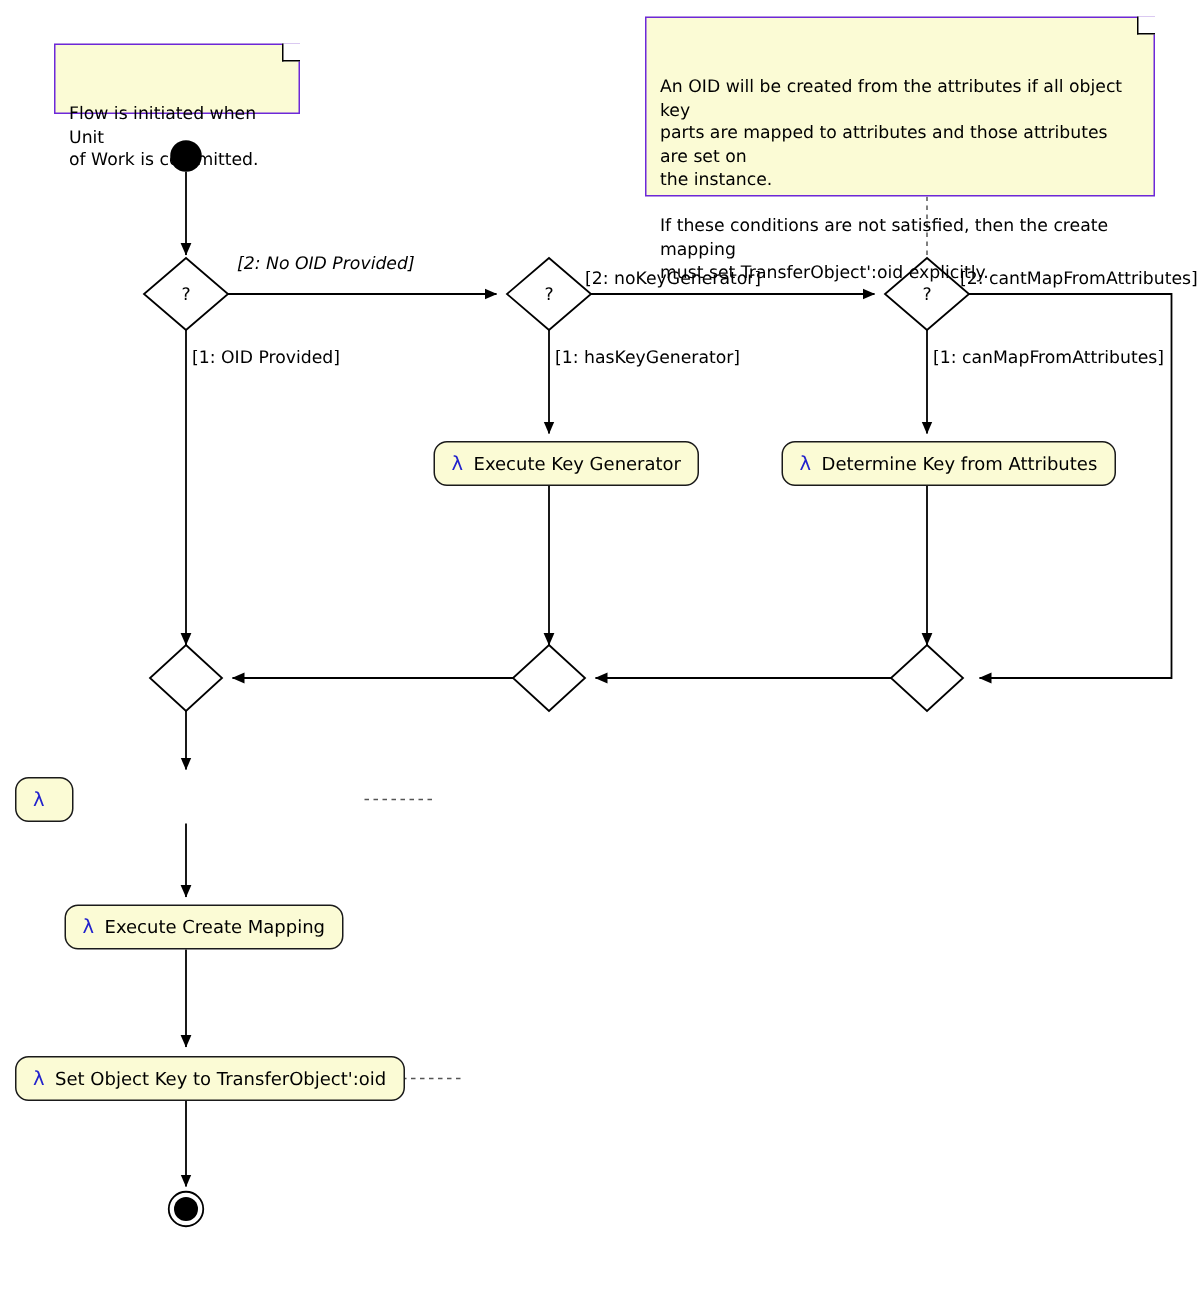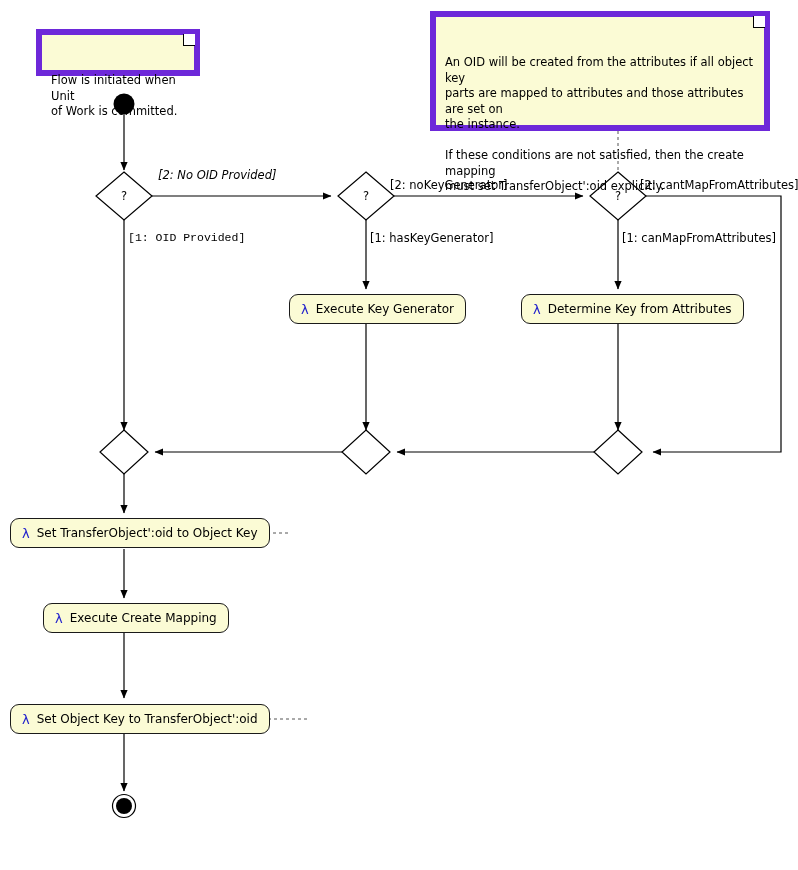--- a/index.html
+++ b/index.html
@@ -38,7 +38,7 @@
   .note {
     position: absolute;
     background: #FBFBD5;
-    border: 6px solid #6d28d9;
+    border: 1px solid #6d28d9;
     box-sizing: border-box;
     font-size: 11.5px;
     line-height: 15.5px;

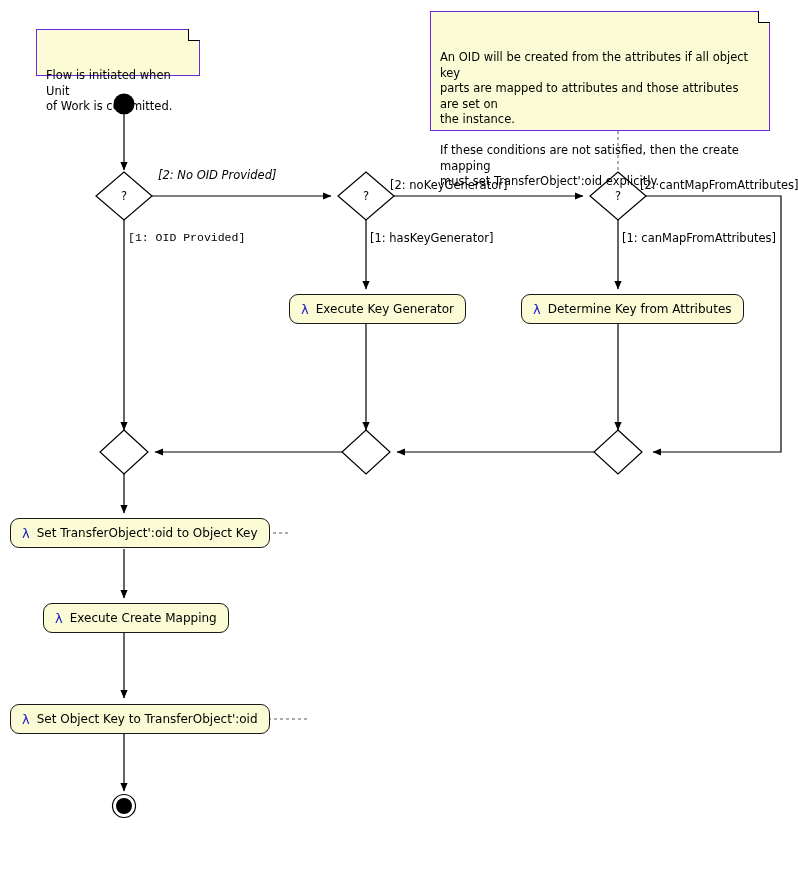--- a/index.html
+++ b/index.html
@@ -165,7 +165,7 @@
   <div class="diamond-q" style="left:611px; top:189px;">?</div>
 
   <div class="edge-label" style="left:158px; top:168px;font-style:italic;">[2: No OID Provided]</div>
-  <div class="edge-label" style="left:128px; top:231px;font-family:Liberation Mono, monospace;">[1: OID Provided]</div>
+  <div class="edge-label" style="left:128px; top:231px;">[1: OID Provided]</div>
   <div class="edge-label" style="left:390px; top:178px;">[2: noKeyGenerator]</div>
   <div class="edge-label" style="left:370px; top:231px;text-align:right;">[1: hasKeyGenerator]</div>
   <div class="edge-label" style="left:640px; top:178px;">[2: cantMapFromAttributes]</div>

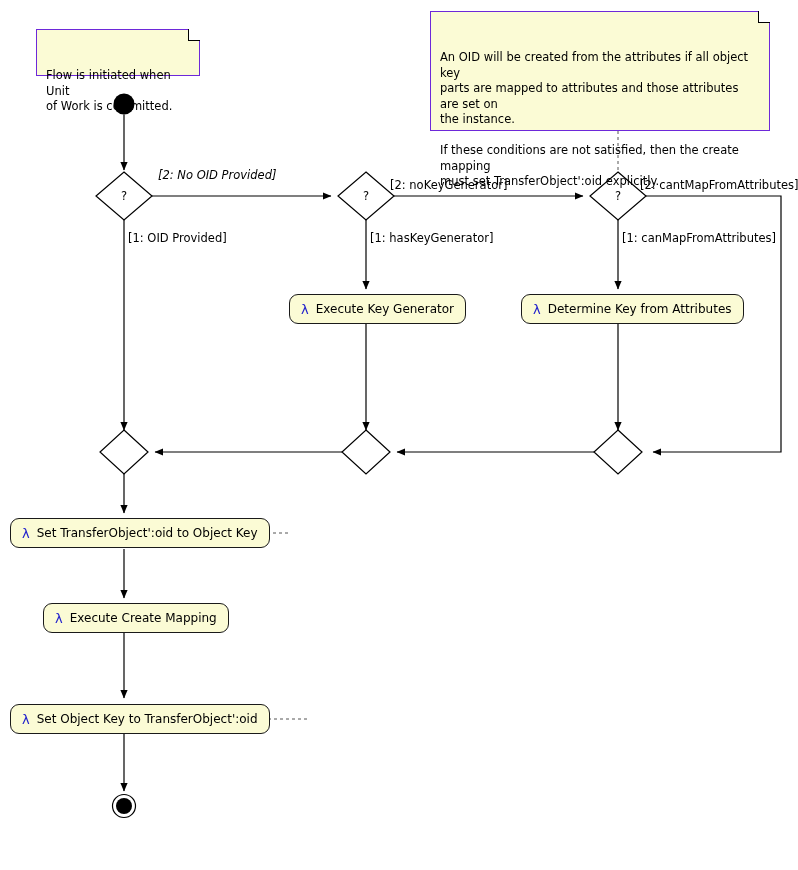--- a/index.html
+++ b/index.html
@@ -183,7 +183,6 @@
 
   <div class="action" style="left:10px; top:518px;">
     <span class="lambda">λ</span>
-    <span>Set TransferObject':oid to Object Key</span>
   </div>
 
   <div class="action" style="left:43px; top:603px;">

